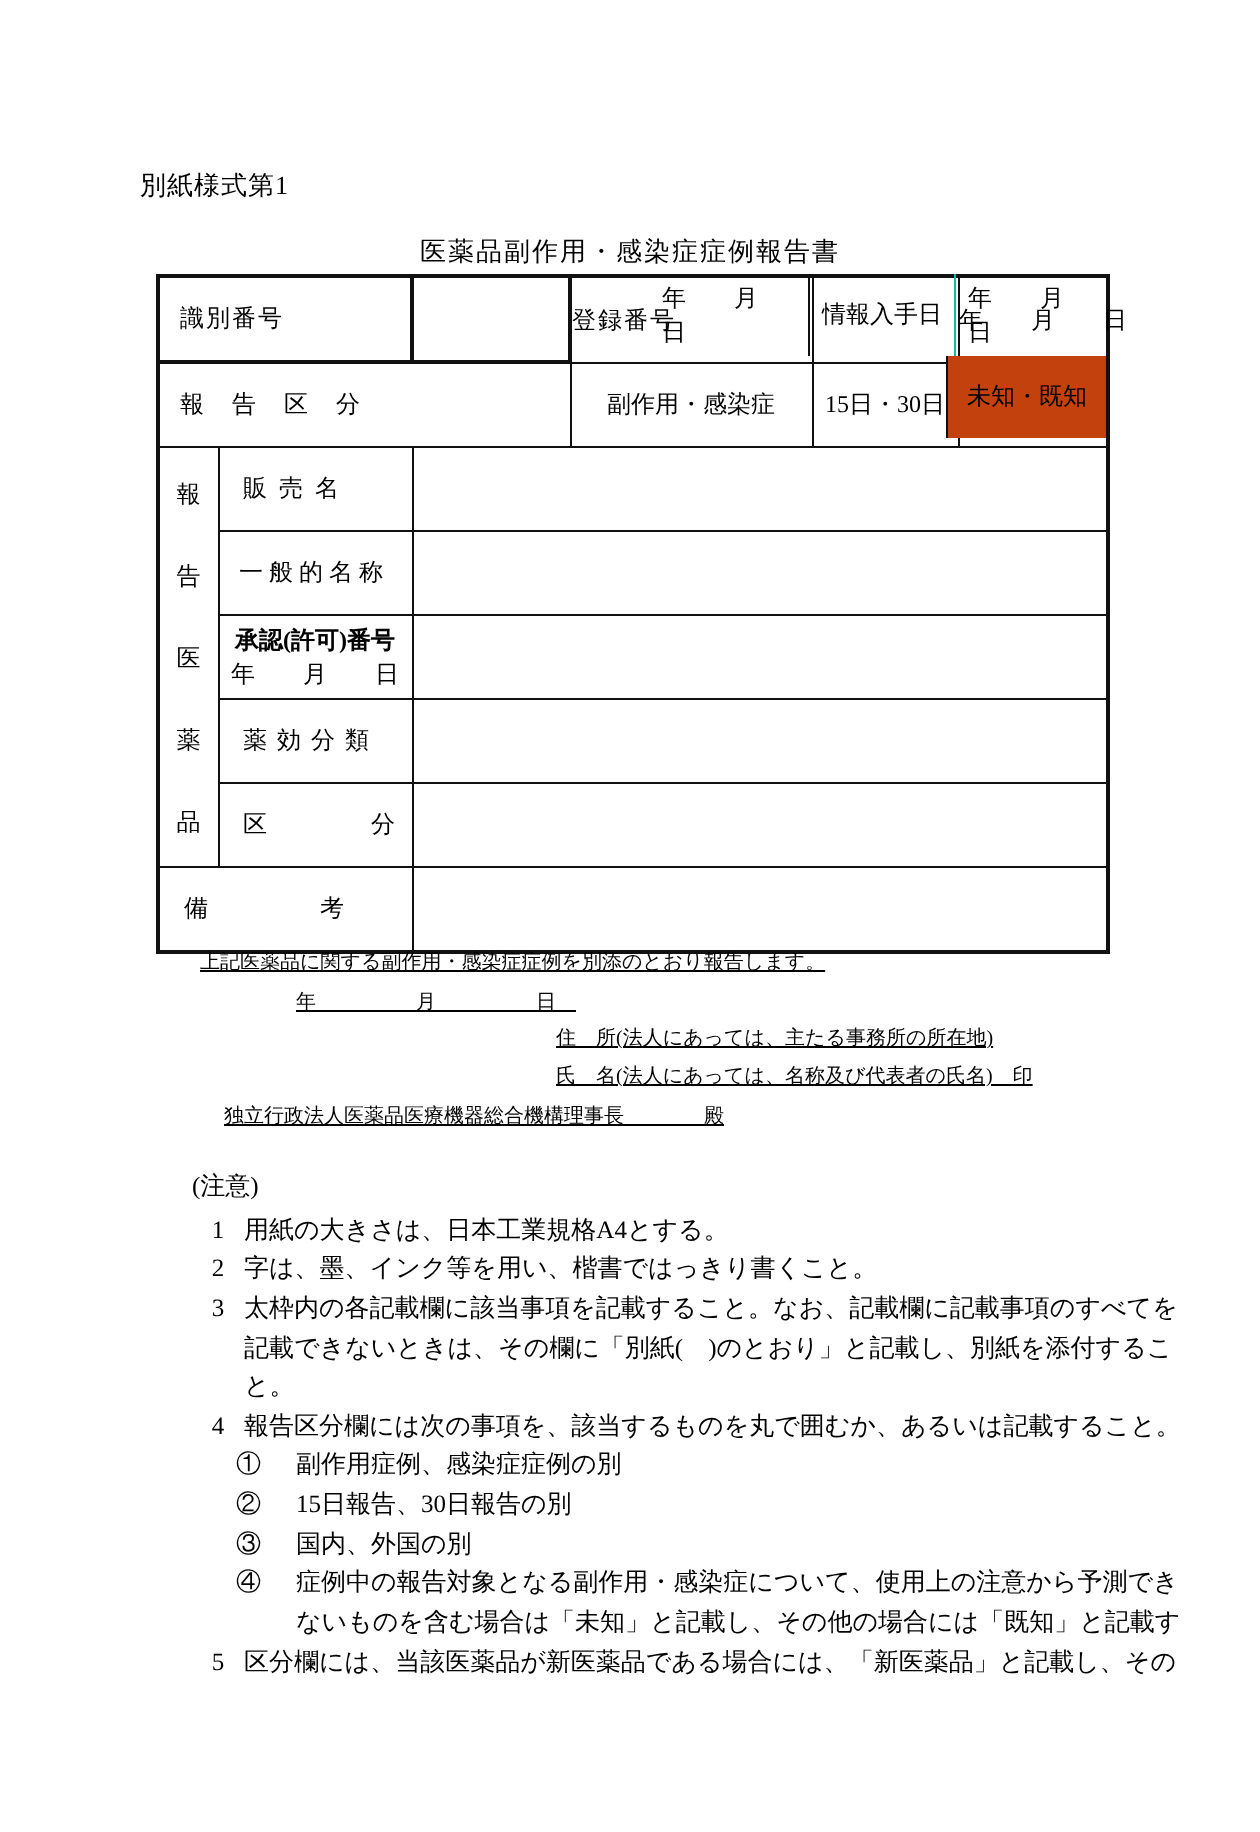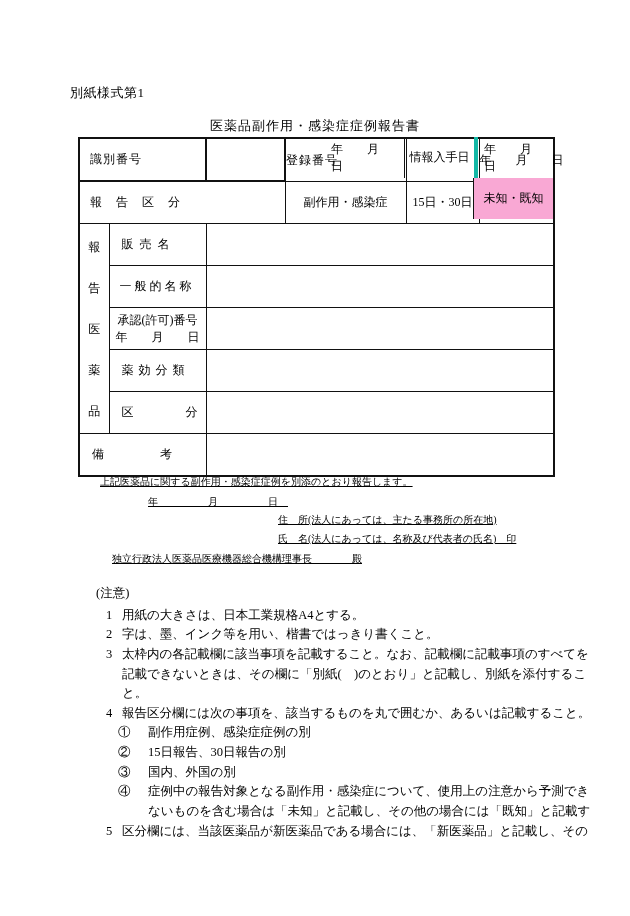--- a/index.html
+++ b/index.html
@@ -246,7 +246,7 @@
 
   <div style="position:absolute; left:78px; top:137px; width:475px; height:41px; pointer-events:none;">
     <div style="position:absolute; left:247px; top:0; width:80px; height:41px; border-right:1px solid #111; display:flex; align-items:center; justify-content:center; font-size:12px; letter-spacing:6px; padding-left:6px; box-sizing:border-box;">年　月　日</div>
-    <div style="position:absolute; left:327px; top:0; width:73px; height:41px; border-right:4px solid #14b8a6; display:flex; align-items:center; justify-content:center; font-size:12px; box-sizing:border-box;">情報入手日</div>
+    <div style="position:absolute; left:327px; top:0; width:73px; height:41px; border-right:1px solid #14b8a6; display:flex; align-items:center; justify-content:center; font-size:12px; box-sizing:border-box;">情報入手日</div>
     <div style="position:absolute; left:400px; top:0; width:75px; height:41px; display:flex; align-items:center; justify-content:center; font-size:12px; letter-spacing:6px; padding-left:6px; box-sizing:border-box;">年　月　日</div>
   </div>
 

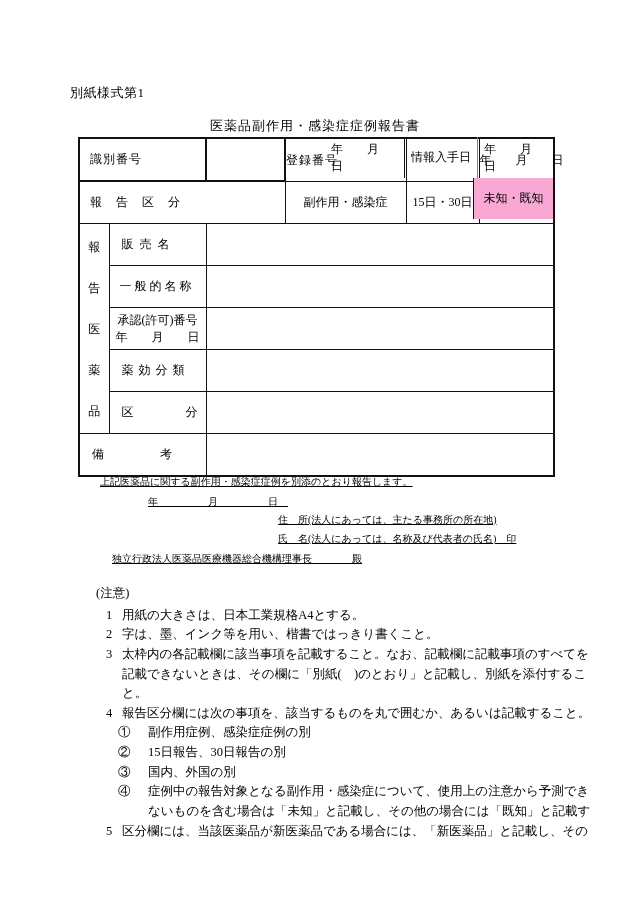--- a/index.html
+++ b/index.html
@@ -251,7 +251,7 @@
   </div>
 
   <div style="position:absolute; left:78px; top:178px; width:475px; height:41px; pointer-events:none;">
-    <div style="position:absolute; left:395px; top:0; width:80px; height:41px; border-left:1px solid #111; display:flex; align-items:center; justify-content:center; font-size:12px; background:#f9a8d4; box-sizing:border-box;">未知・既知</div>
+    <div style="position:absolute; left:395px; top:0; width:80px; height:41px; border-left:1px solid #111; display:flex; align-items:center; justify-content:center; font-size:12px; background:#c2410c; box-sizing:border-box;">未知・既知</div>
   </div>
 
   <div class="para p-report">上記医薬品に関する副作用・感染症症例を別添のとおり報告します。</div>

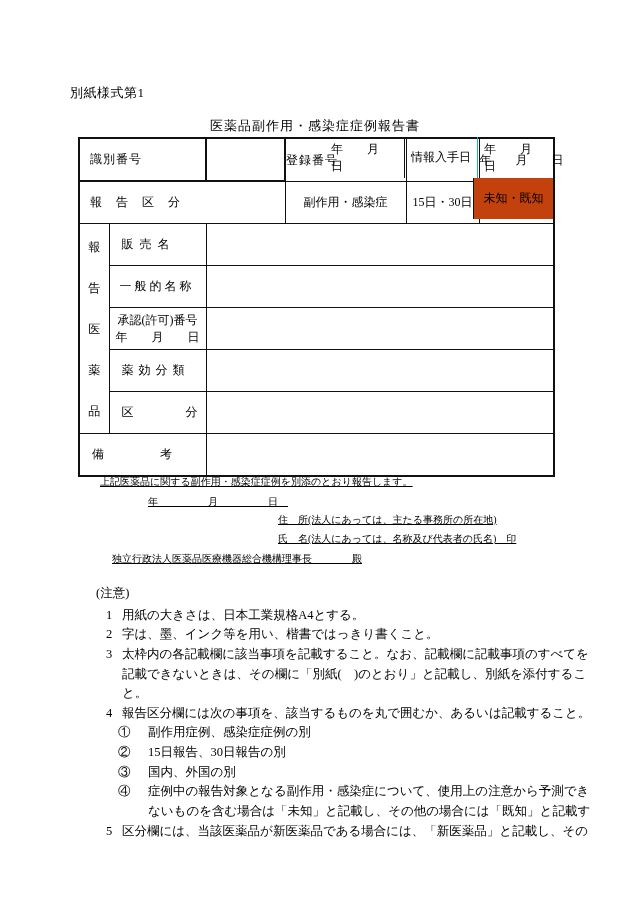--- a/index.html
+++ b/index.html
@@ -106,7 +106,7 @@
     line-height: 1.25;
     font-size: 12px;
   }
-  .two-line .l1 { display: block; letter-spacing: 0px; }
+  .two-line .l1 { display: block; letter-spacing: 0px; font-weight: bold; }
   .two-line .l2 { display: block; letter-spacing: 6px; padding-left: 6px; }
 
   .blank-cell { background: #ffffff; }

